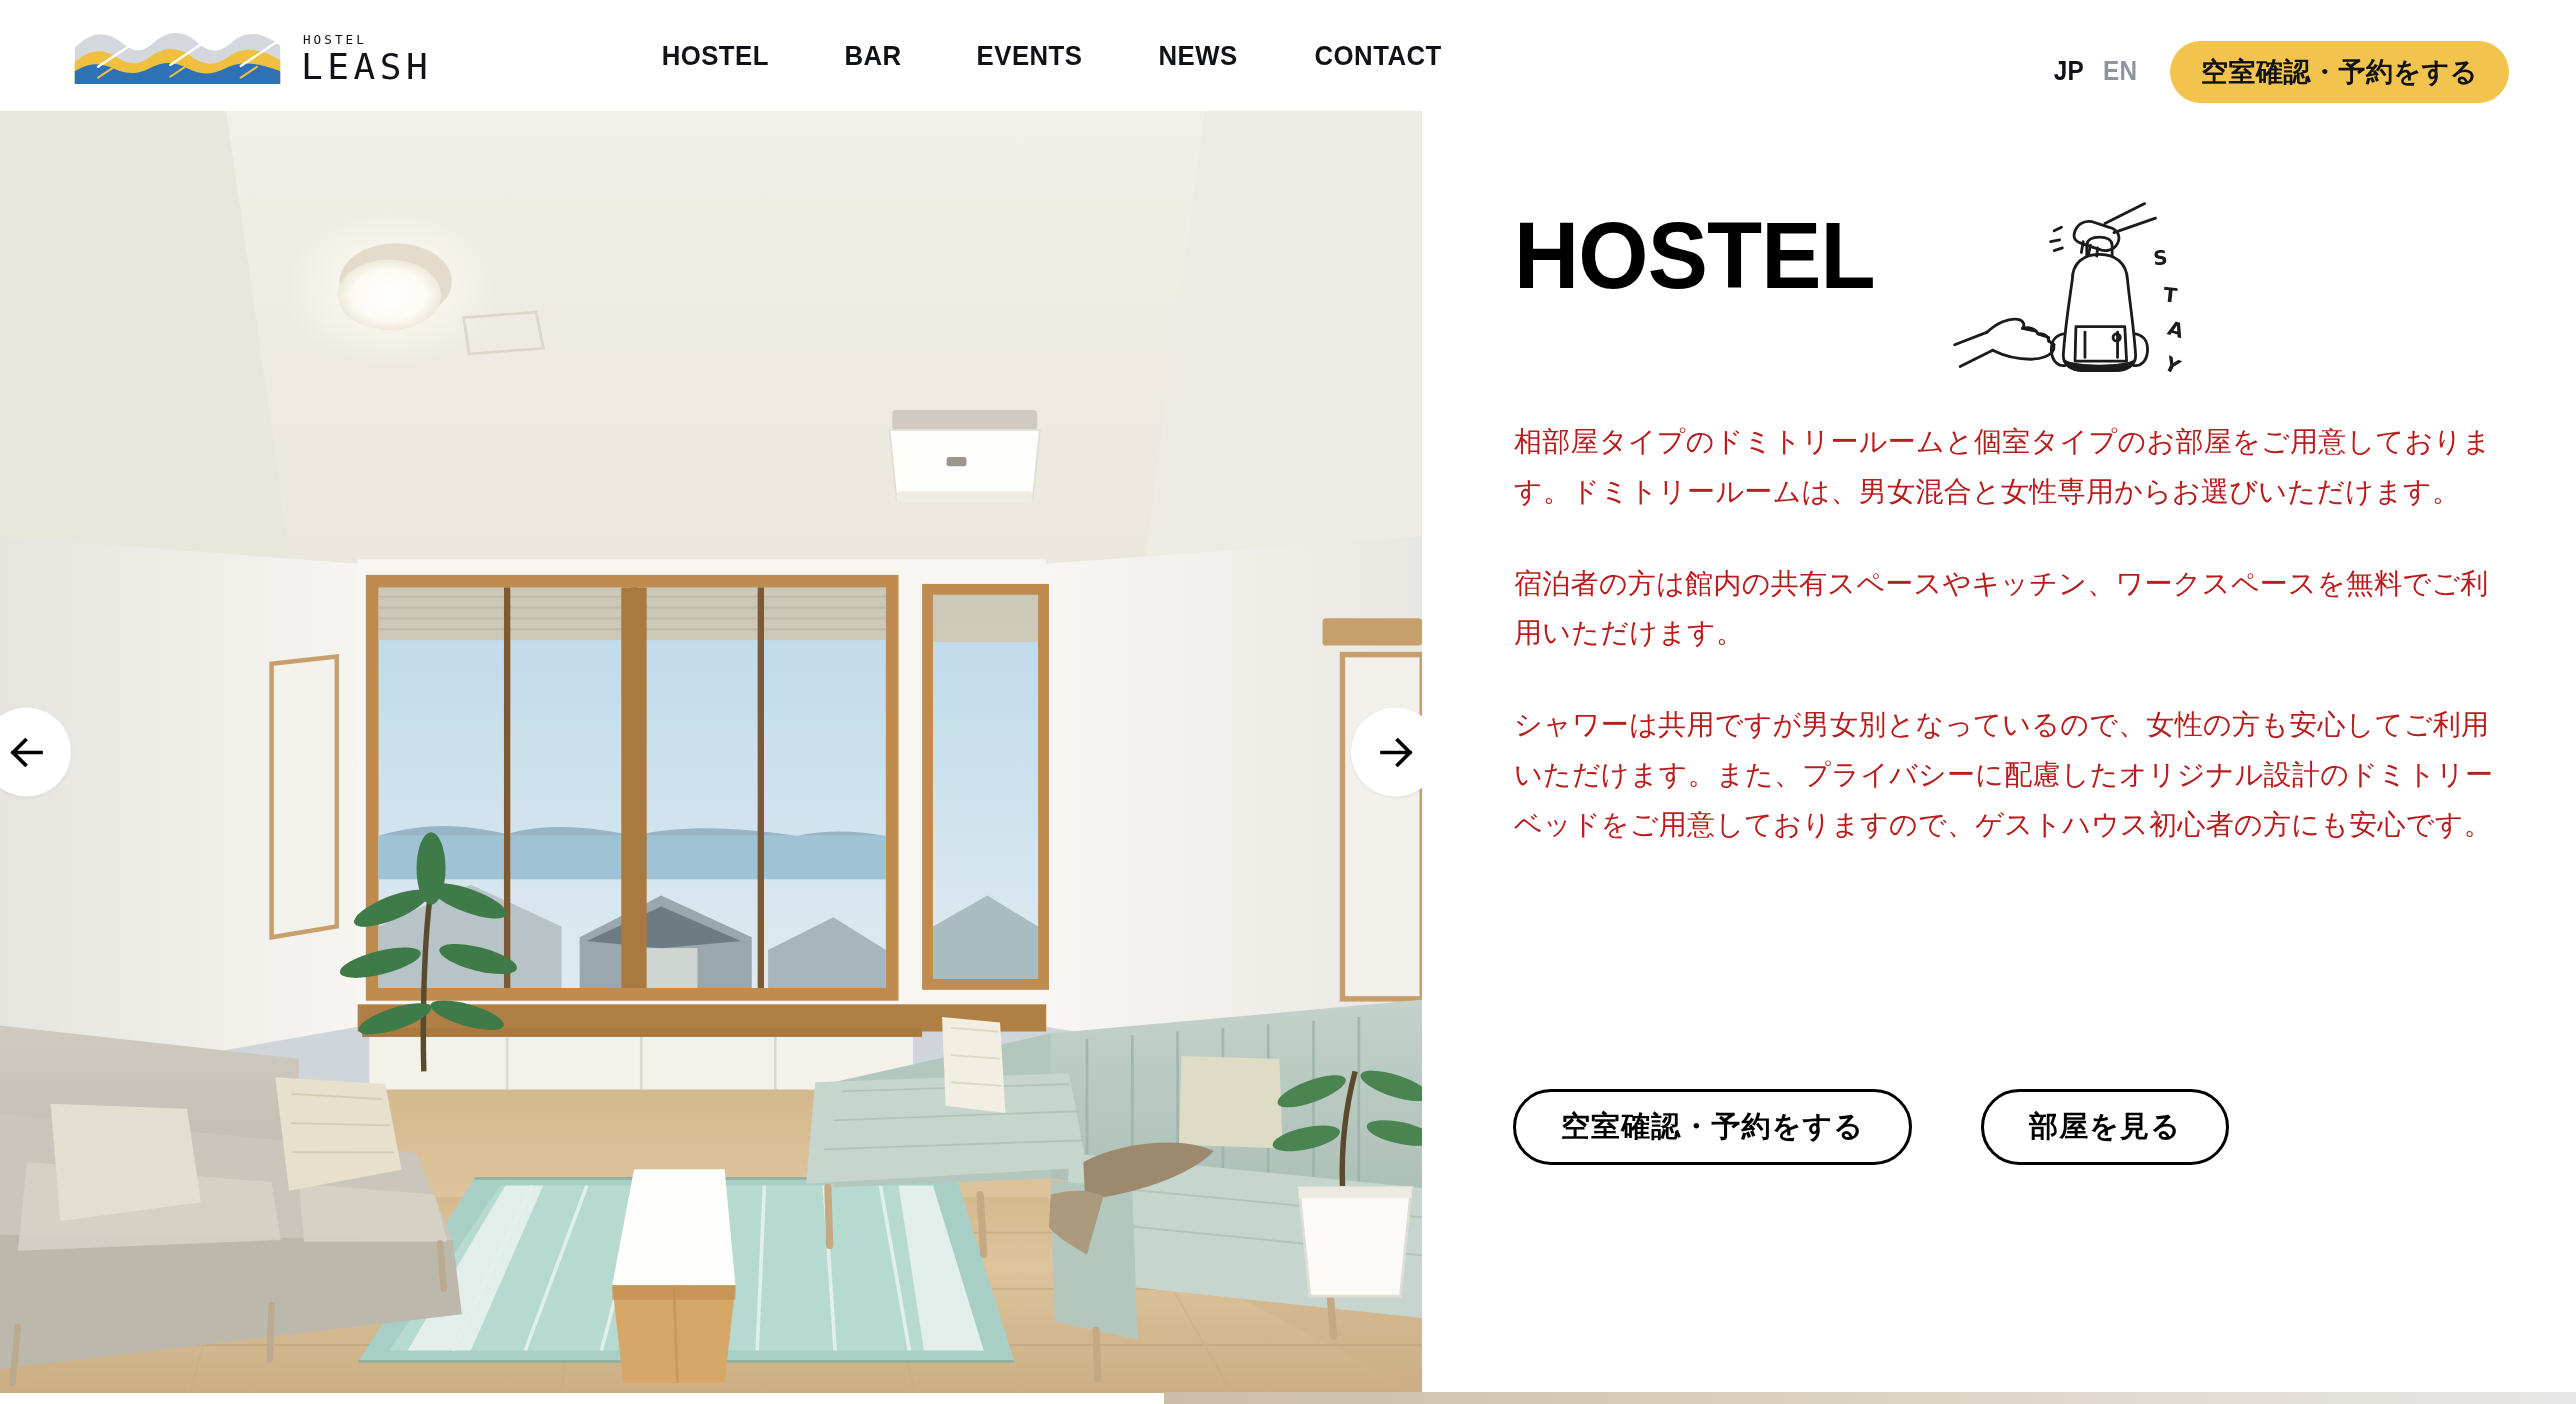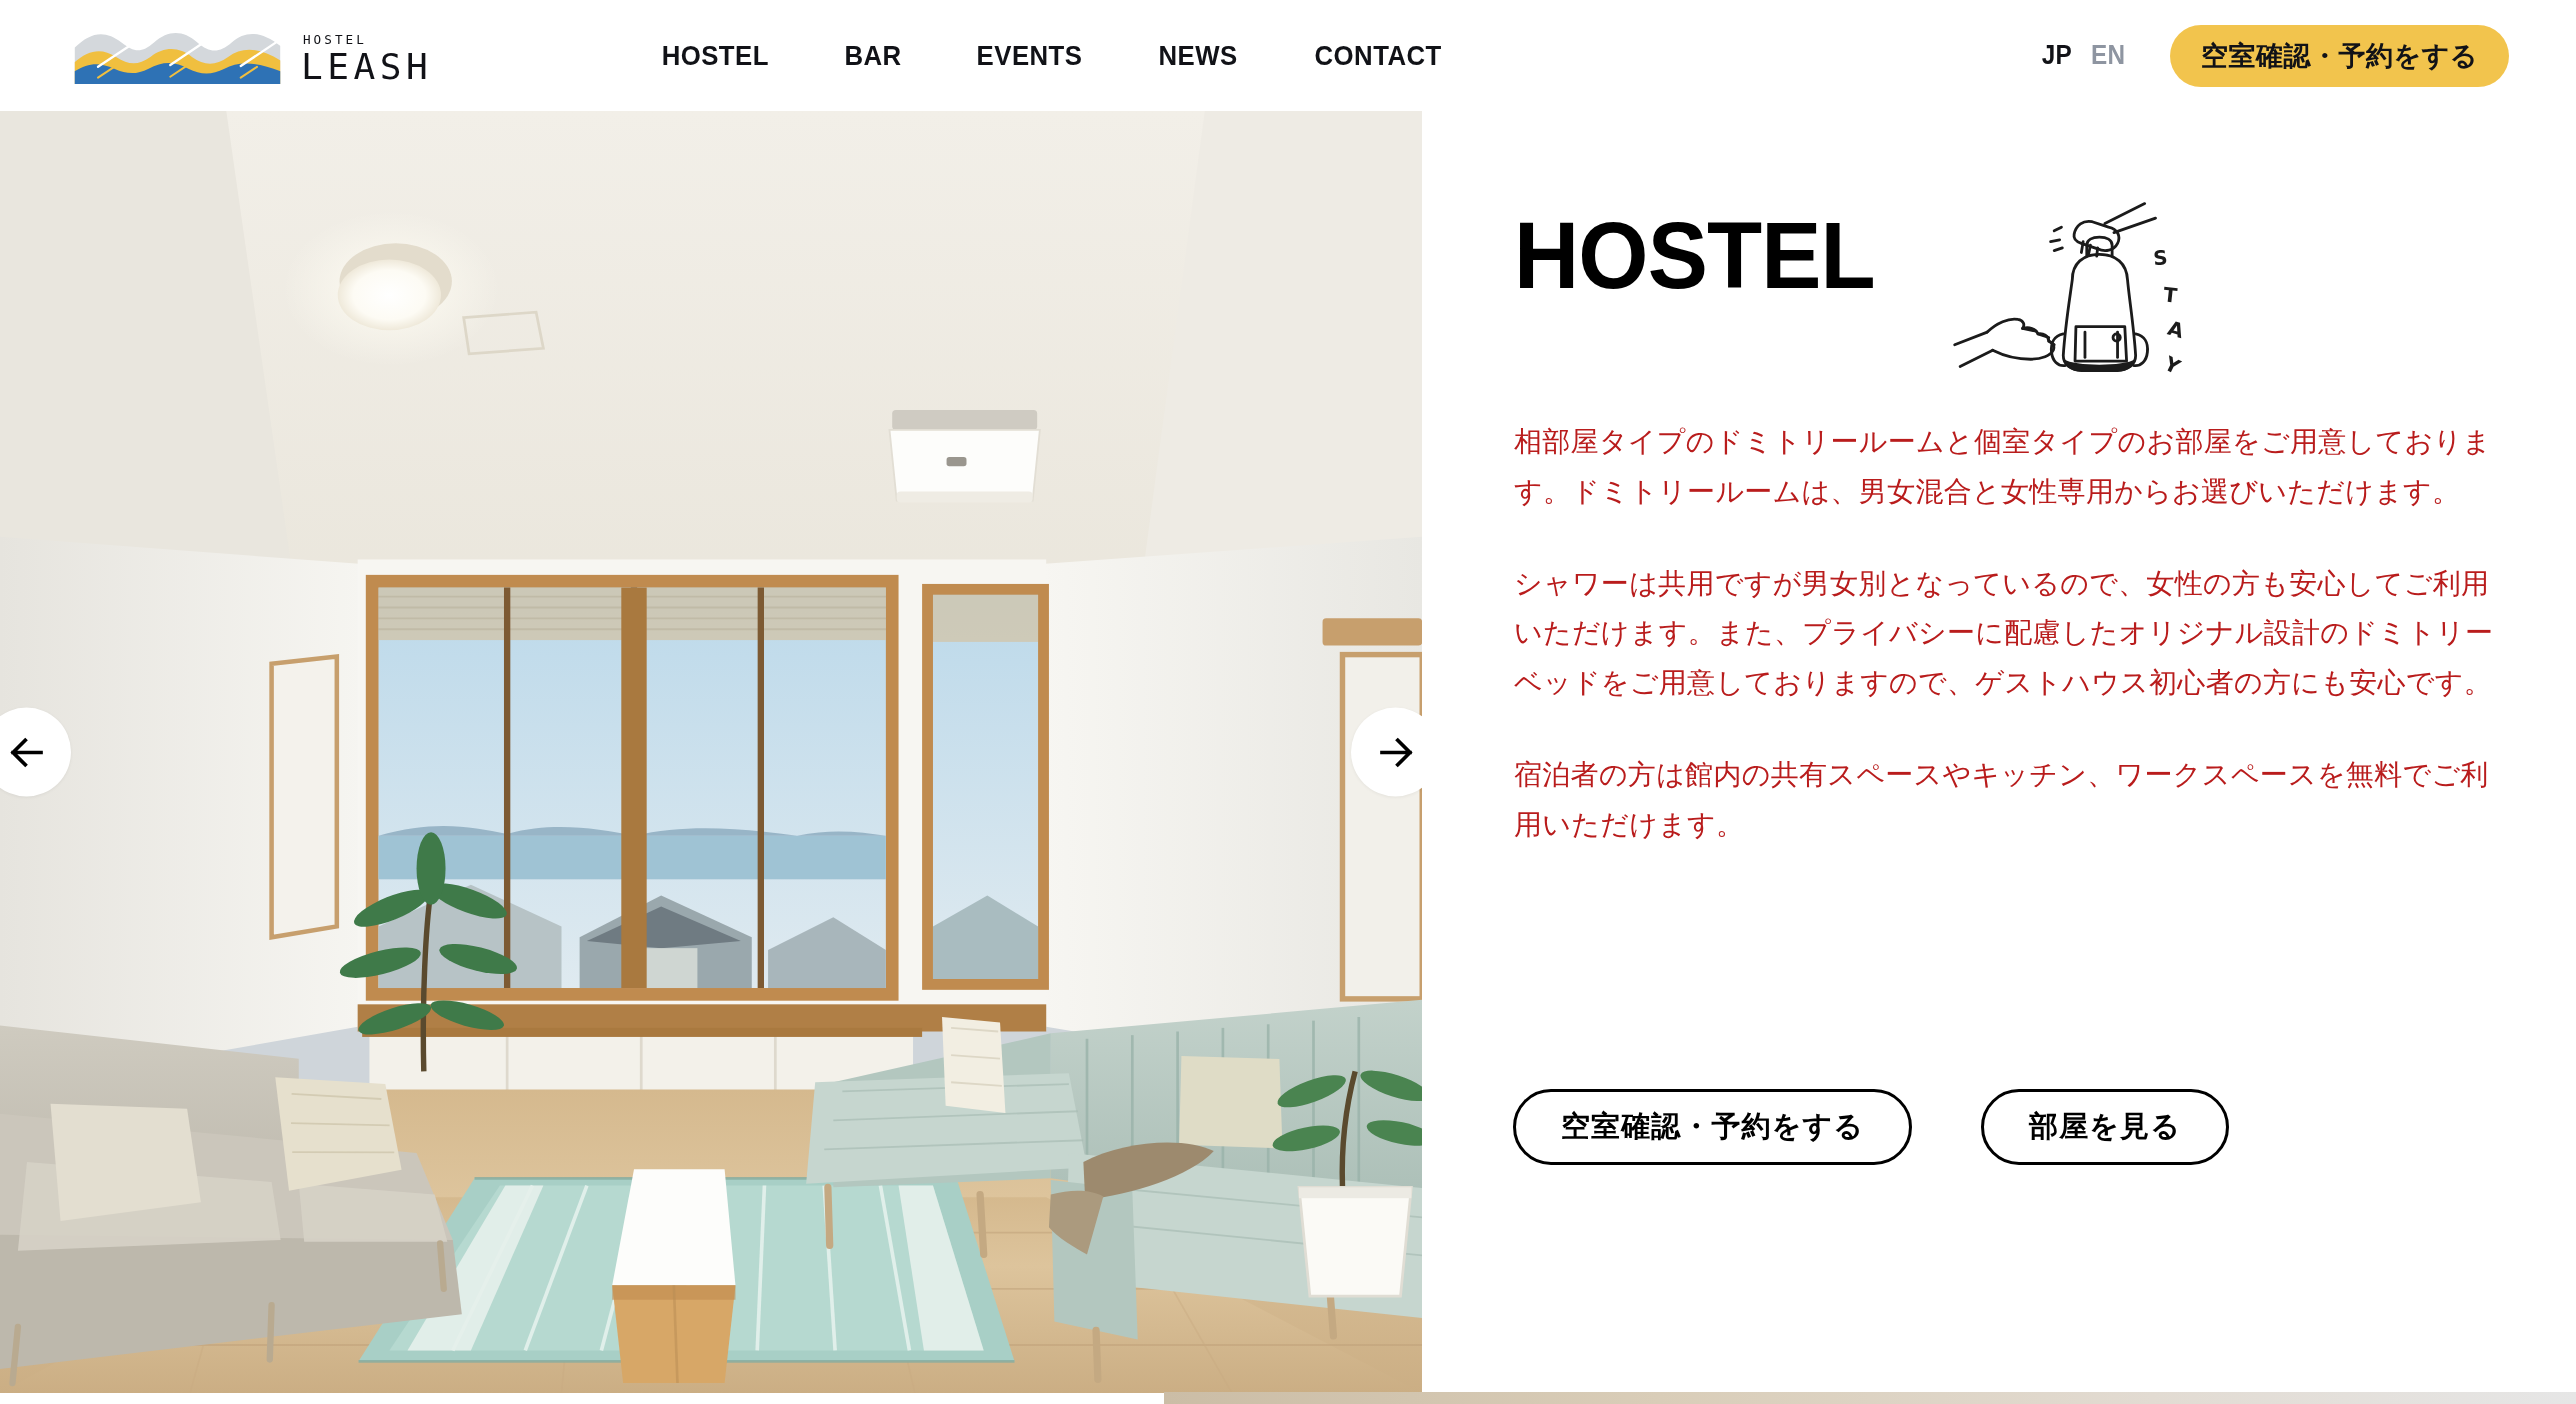--- a/index.html
+++ b/index.html
@@ -42,8 +42,8 @@
   }
 
   .header-right {
-    position:absolute; right:67px; top:0; height:111px;
-    display:flex; align-items:center; gap:12px;
+    position:absolute; right:67px; top:16px; height:111px;
+    display:flex; align-items:center; gap:0;
   }
   .lang { display:flex; align-items:center; gap:14.5px; margin-right:31px; }
   .lang-item {

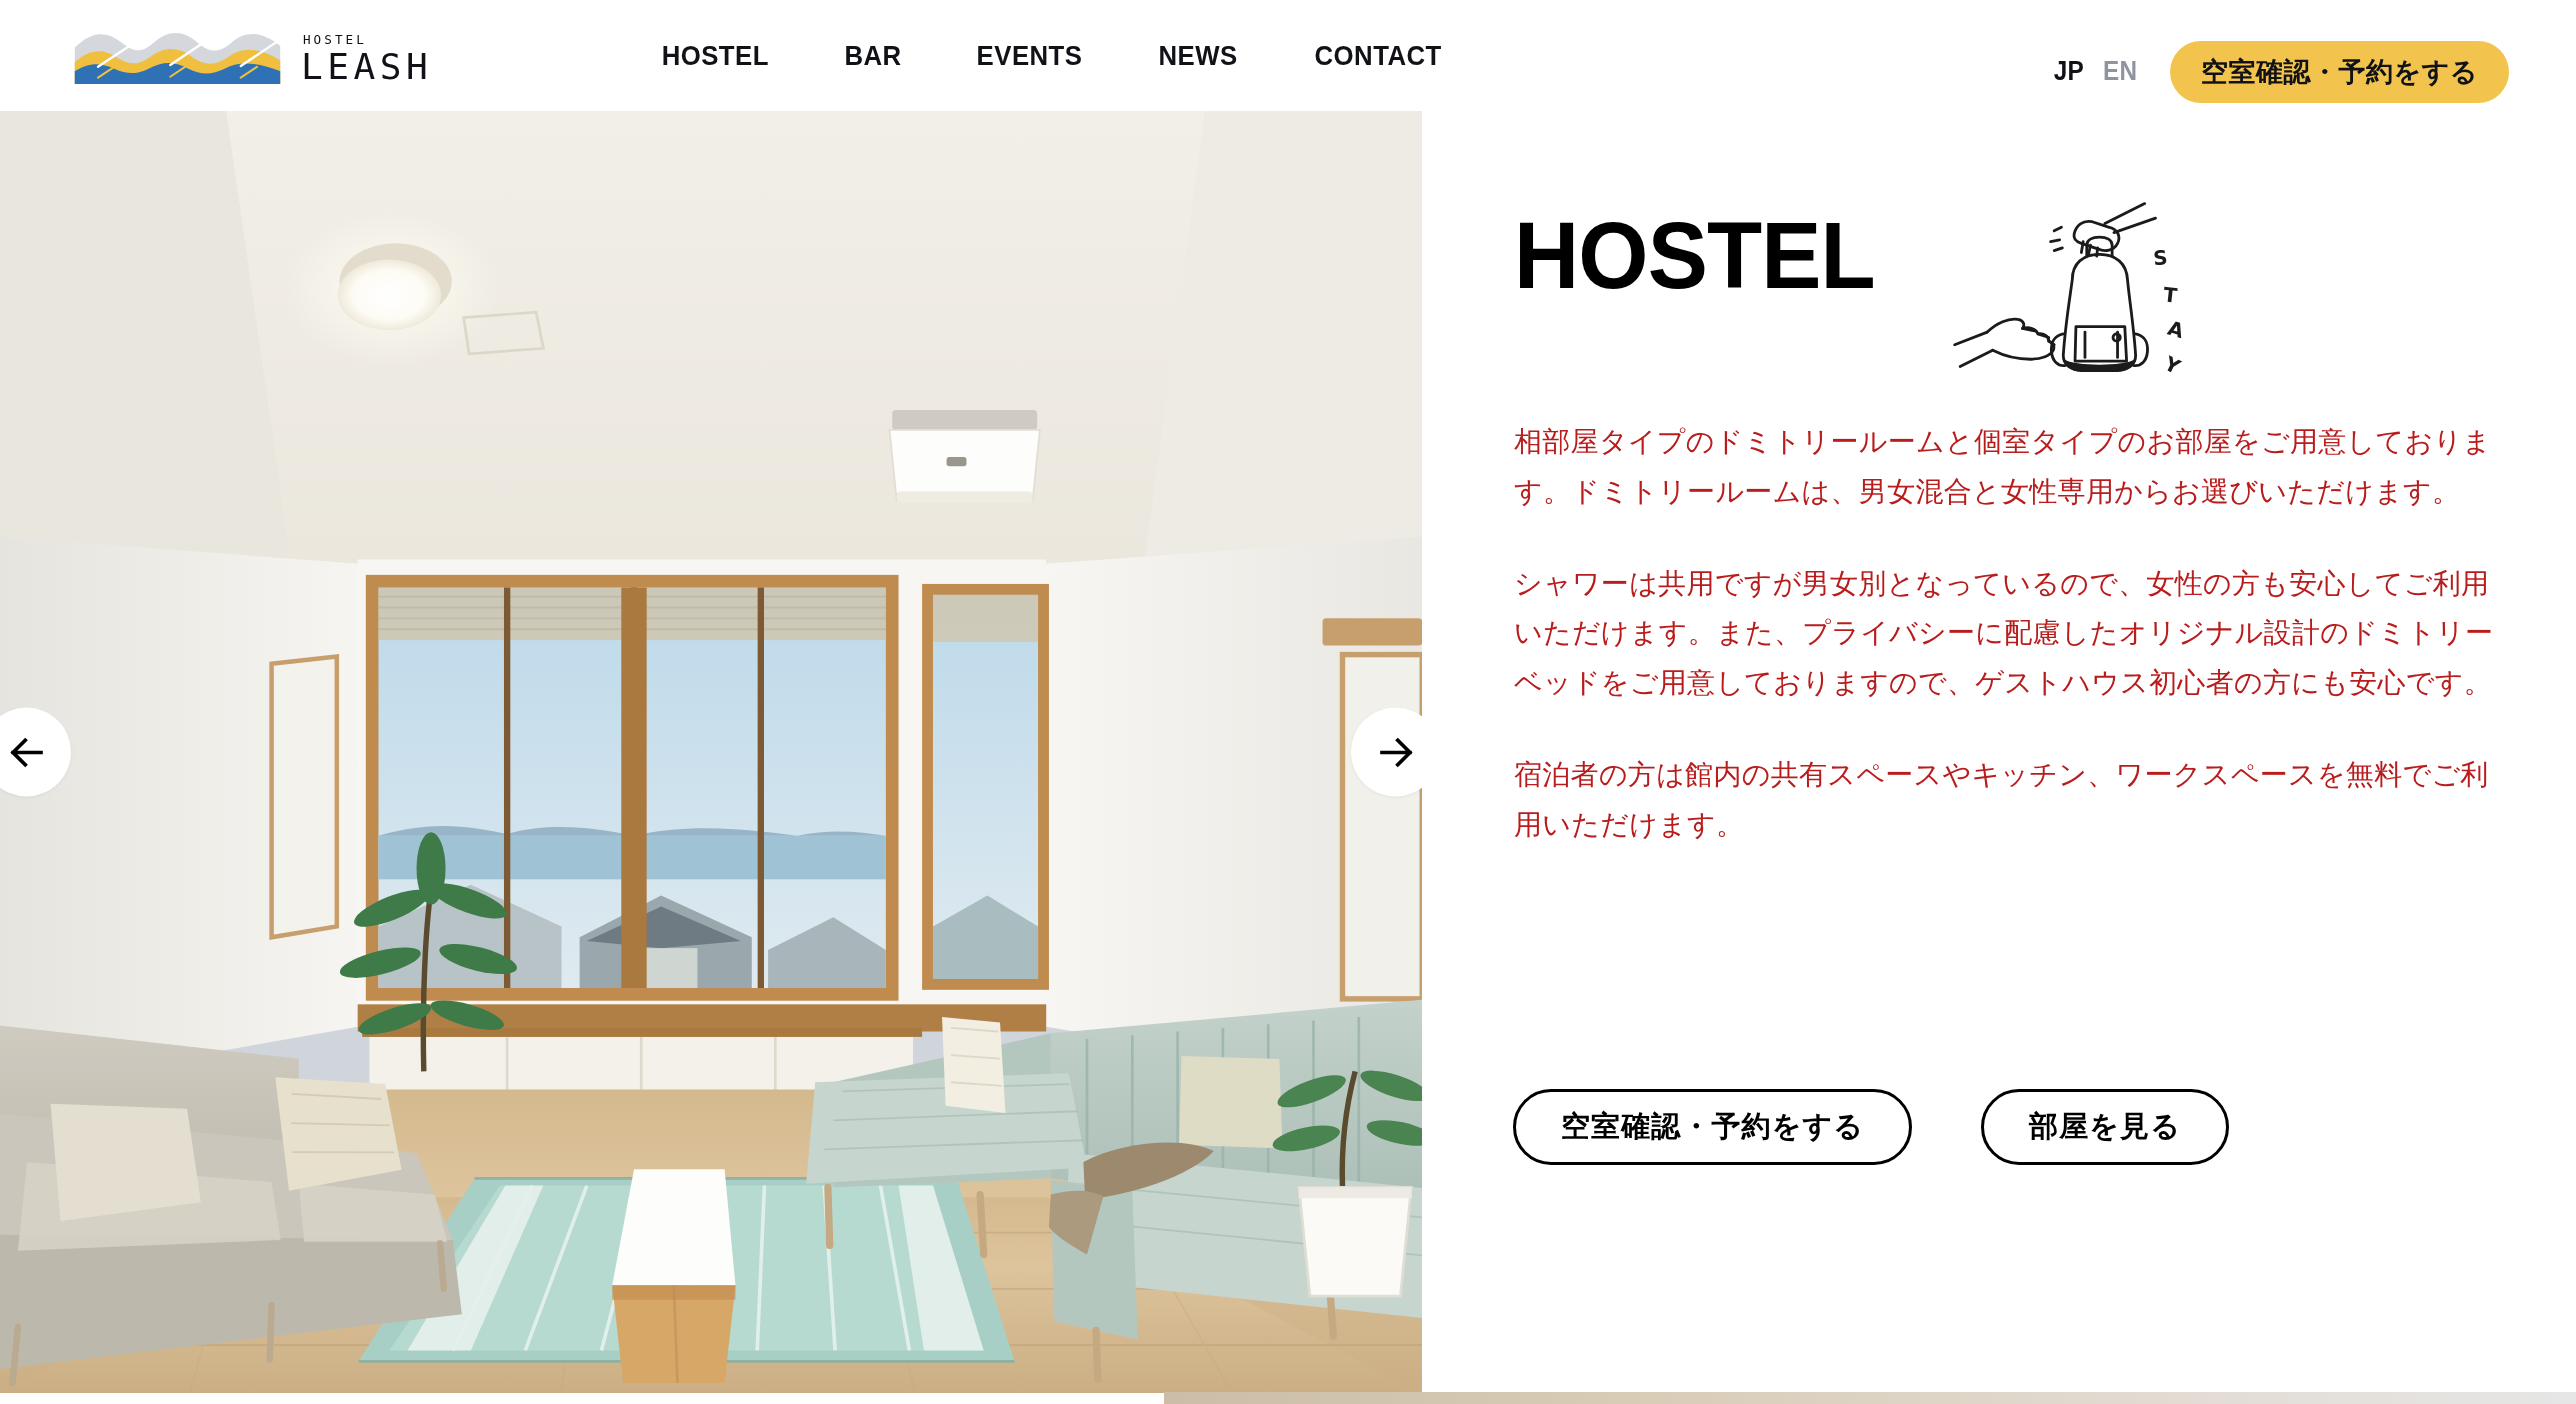--- a/index.html
+++ b/index.html
@@ -529,8 +529,8 @@
 
     <div class="body-copy">
       <p class="para">相部屋タイプのドミトリールームと個室タイプのお部屋をご用意しております。ドミトリールームは、男女混合と女性専用からお選びいただけます。</p>
+      <p class="para">宿泊者の方は館内の共有スペースやキッチン、ワークスペースを無料でご利用いただけます。</p>
       <p class="para">シャワーは共用ですが男女別となっているので、女性の方も安心してご利用いただけます。また、プライバシーに配慮したオリジナル設計のドミトリーベッドをご用意しておりますので、ゲストハウス初心者の方にも安心です。</p>
-      <p class="para">宿泊者の方は館内の共有スペースやキッチン、ワークスペースを無料でご利用いただけます。</p>
     </div>
 
     <div class="cta-row">

